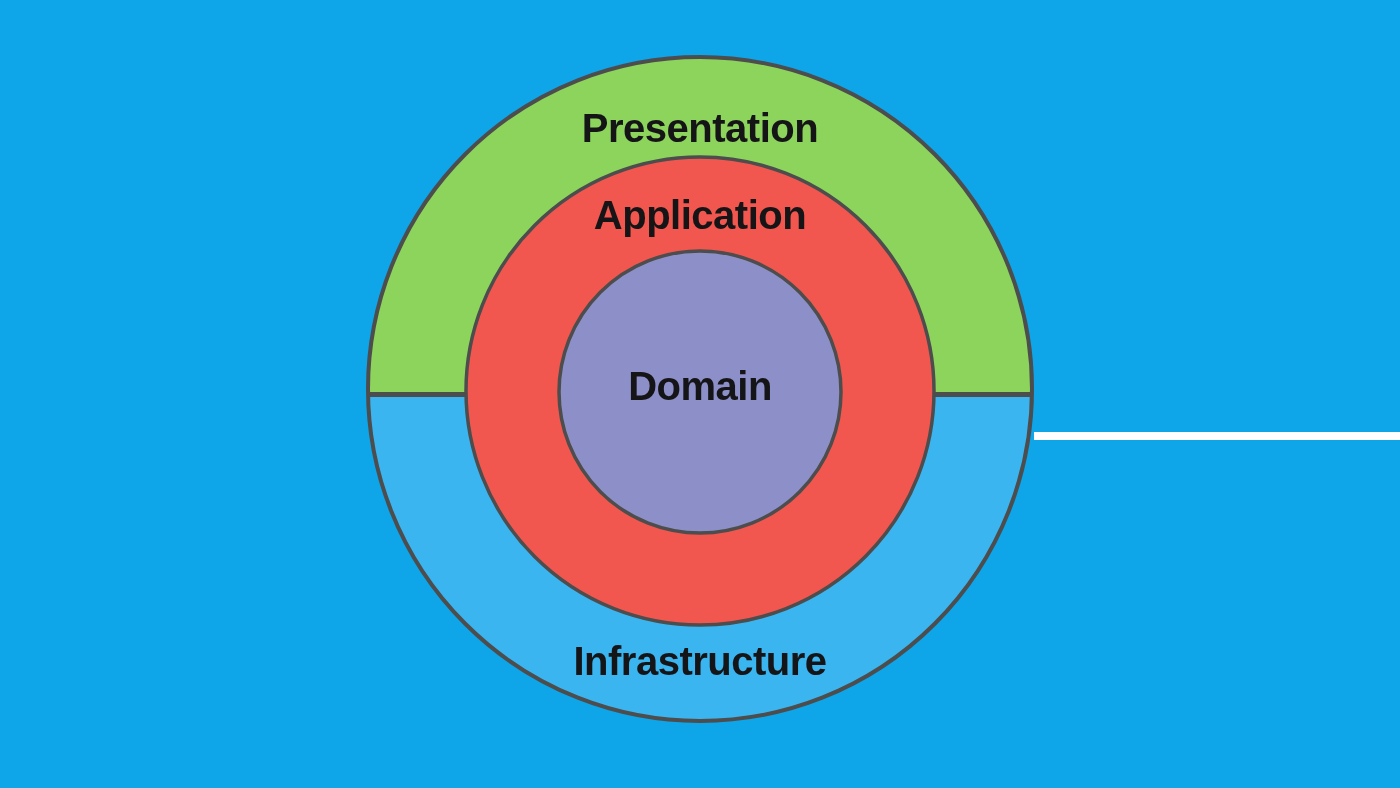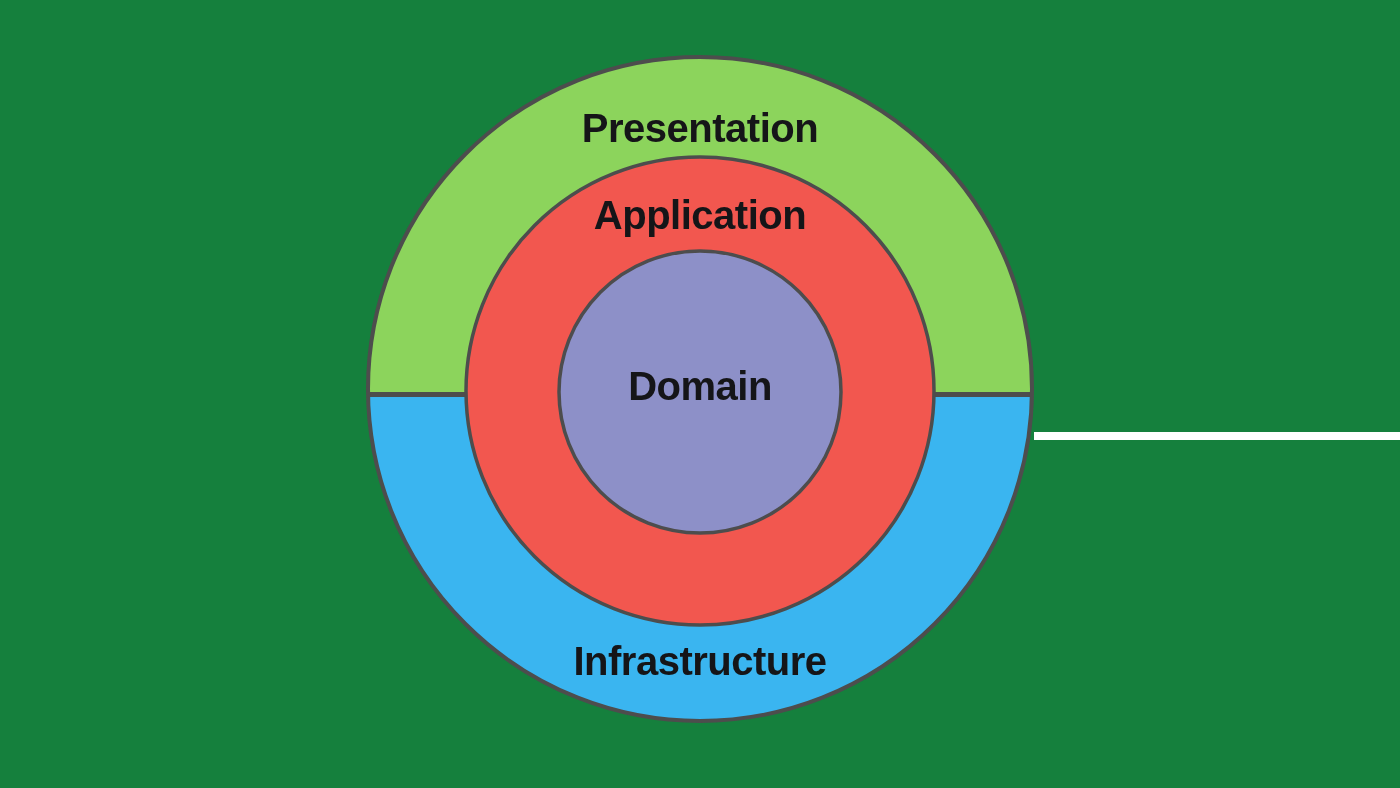--- a/index.html
+++ b/index.html
@@ -17,7 +17,7 @@
     position: relative;
     width: 1400px;
     height: 788px;
-    background: #15803d;
+    background: #0ea5e9;
   }
   svg {
     display: block;

